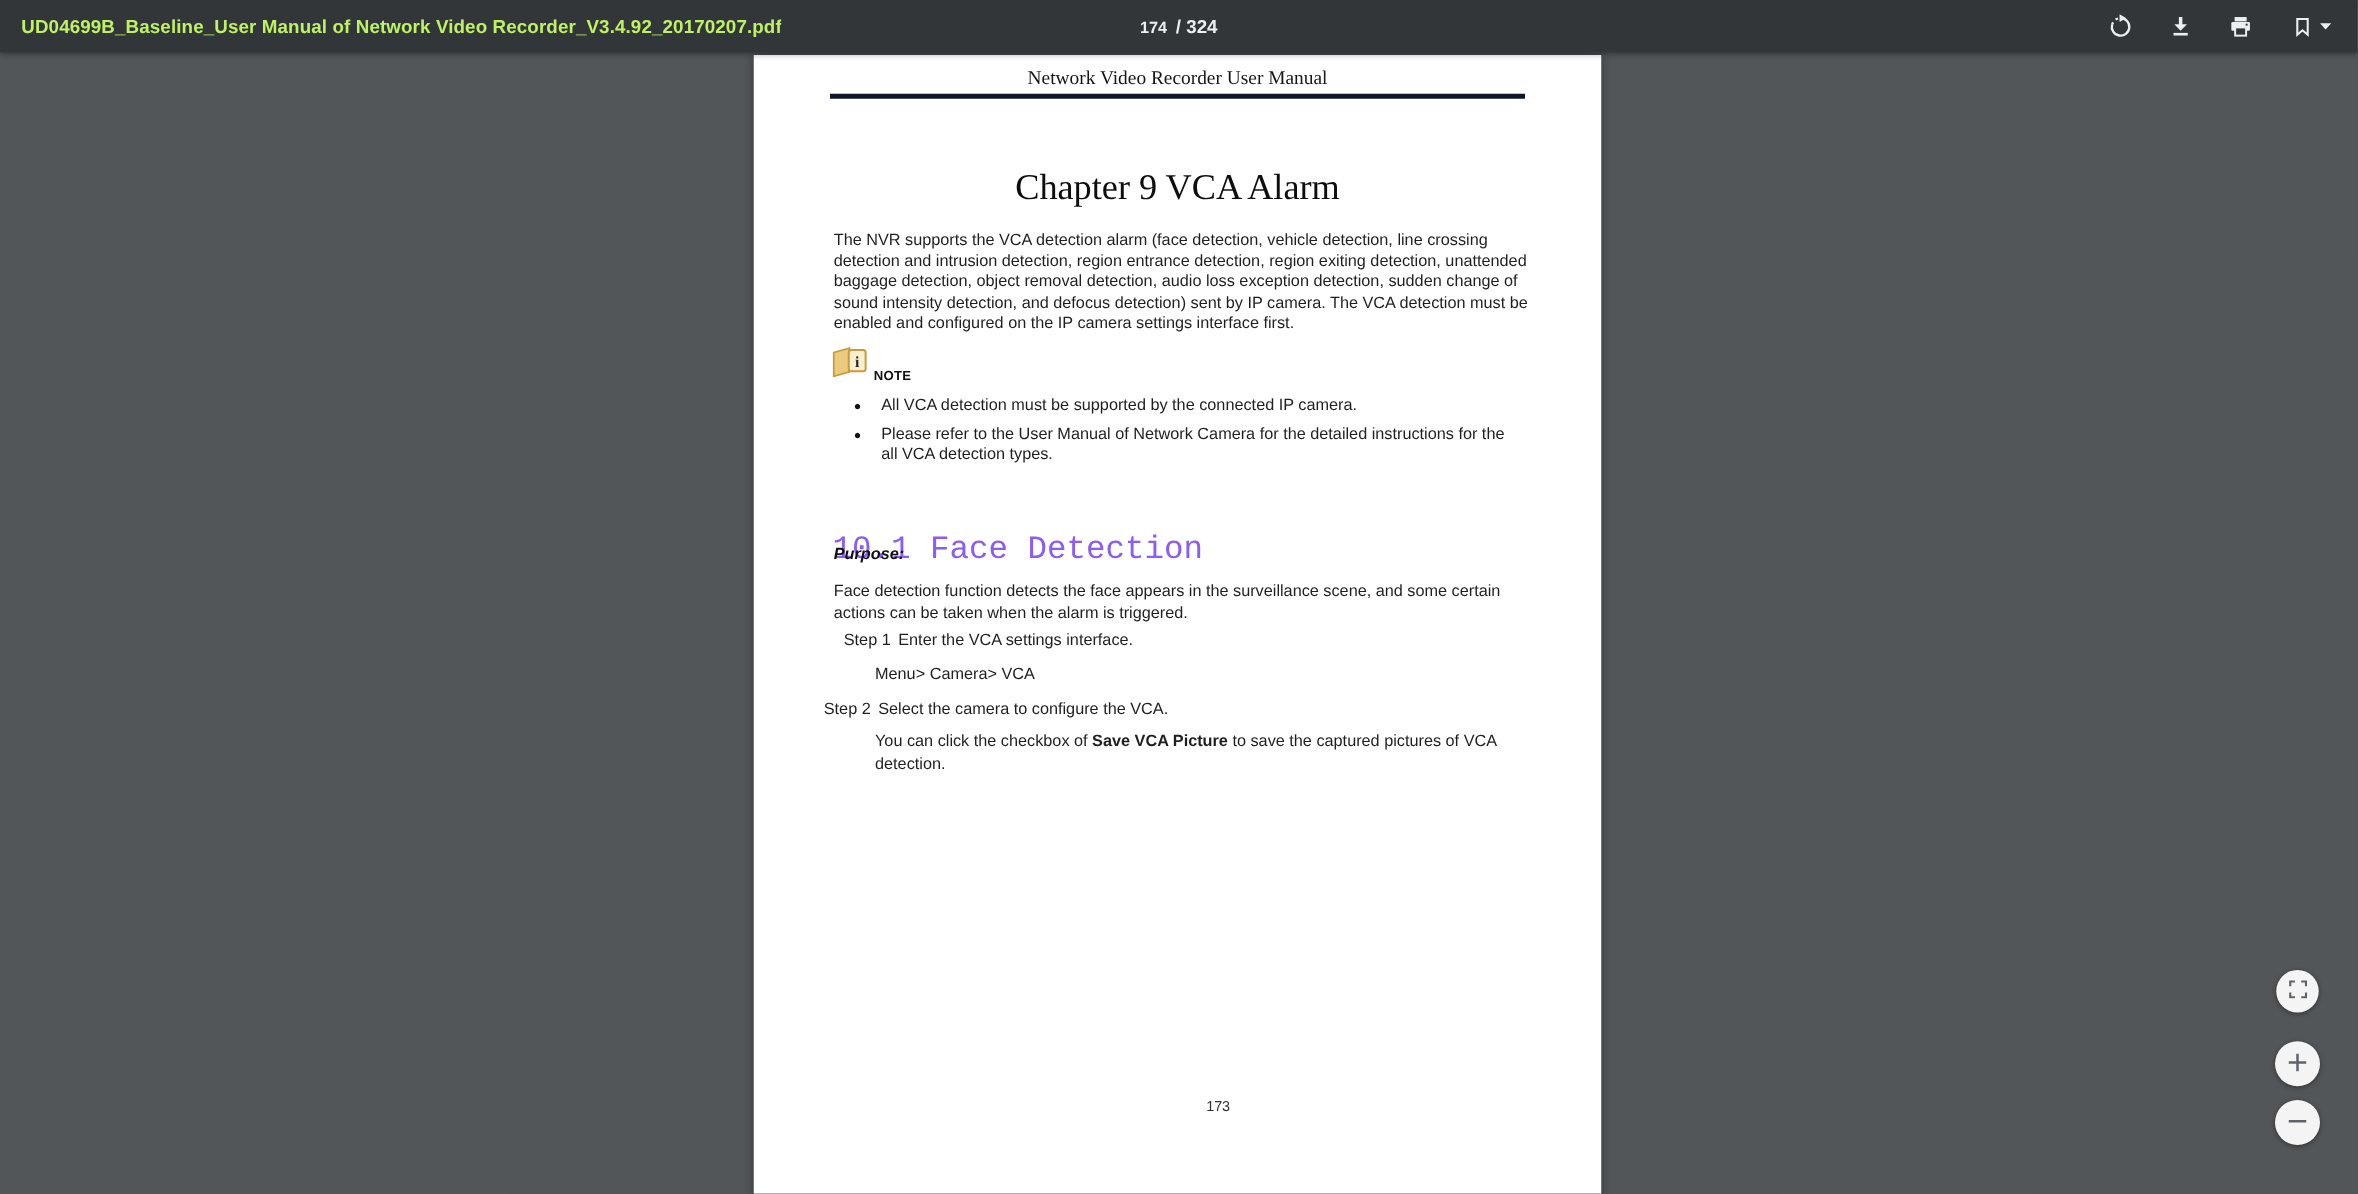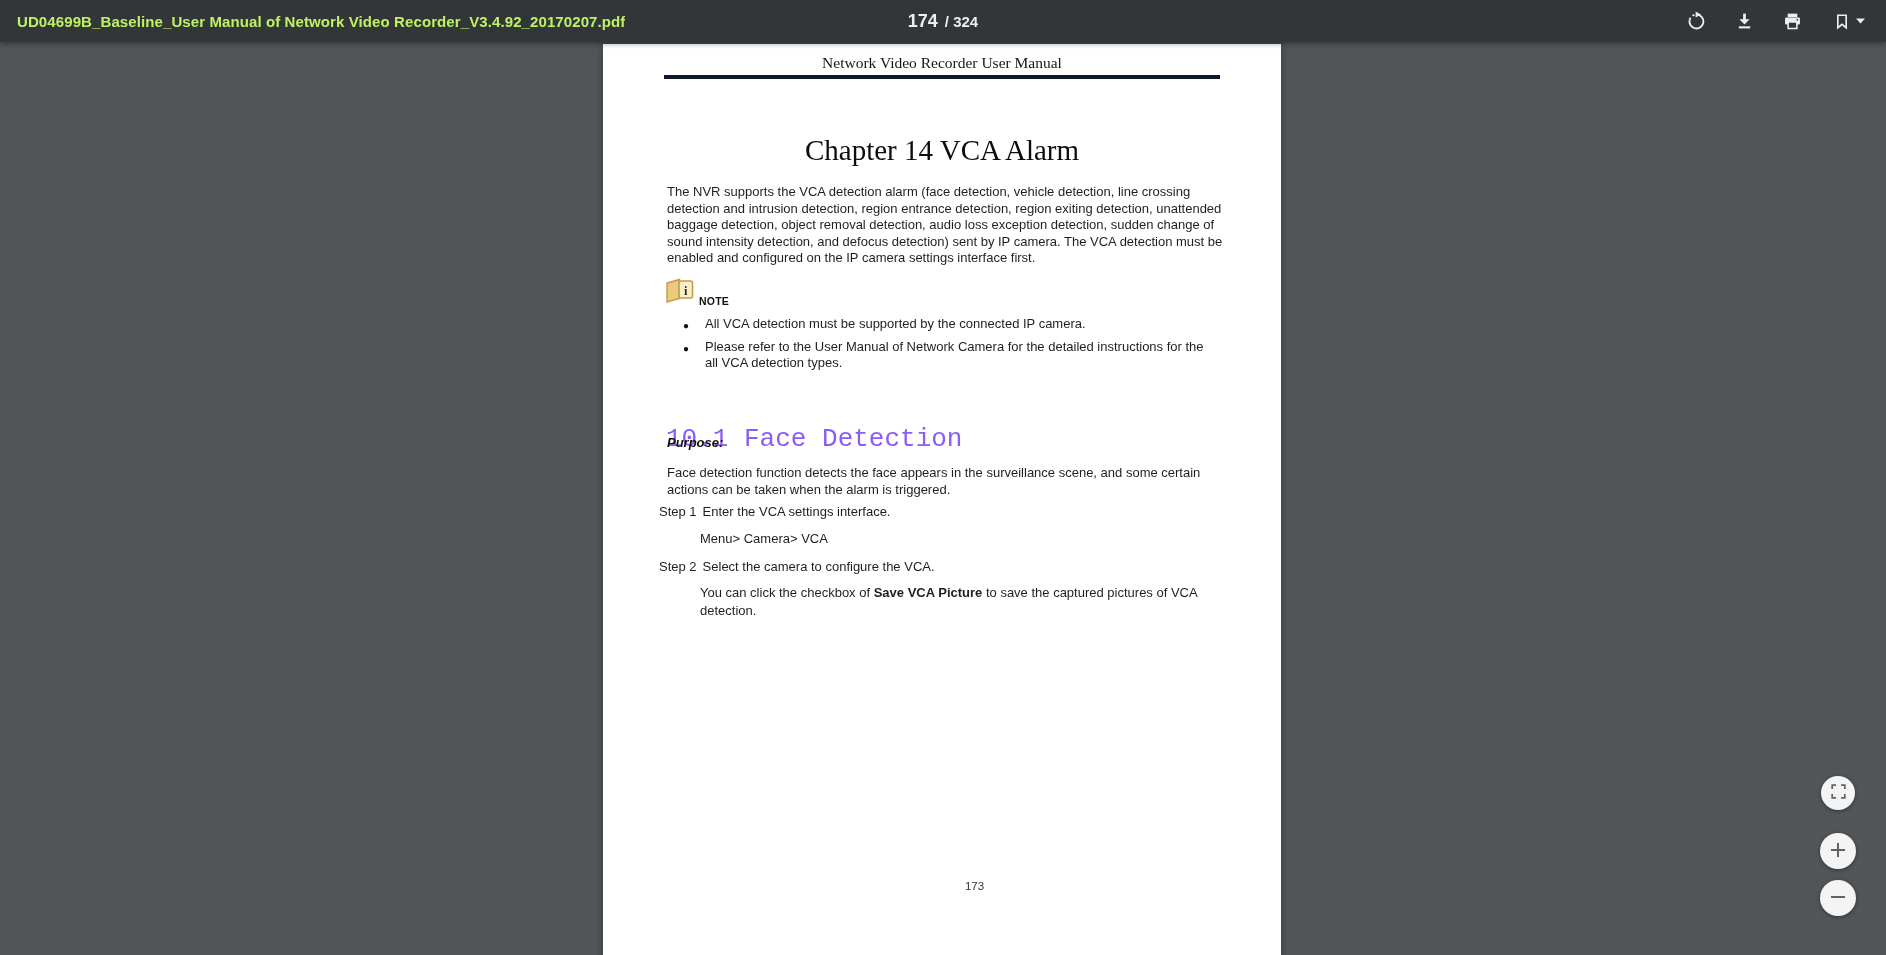--- a/index.html
+++ b/index.html
@@ -27,7 +27,7 @@
   }
   .page-indicator .page-current {
     background: transparent; border: none; color: #eceef0;
-    font-size: 18px; font-weight: bold; text-align: left;
+    font-size: 13px; font-weight: bold; text-align: left;
   }
   .toolbar-actions {
     position: absolute; right: 10px; top: 0; height: 42px;

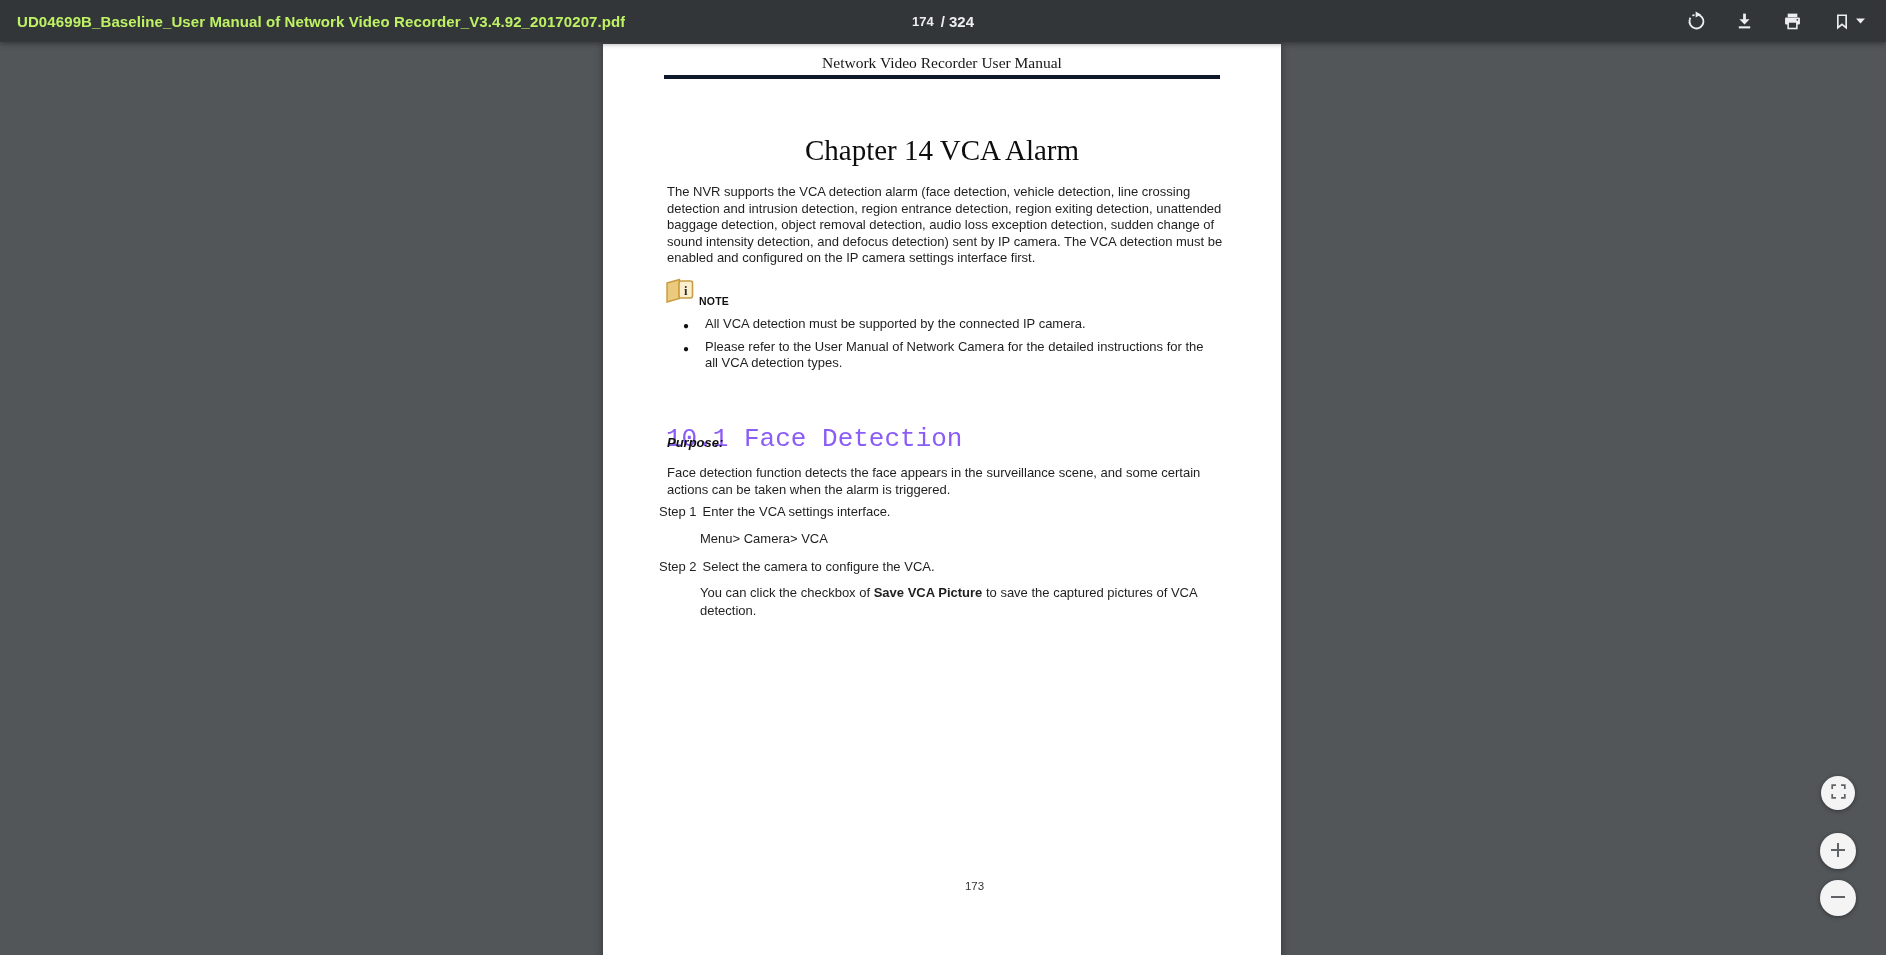--- a/index.html
+++ b/index.html
@@ -176,7 +176,7 @@
 
     <div class="running-header">Network Video Recorder User Manual</div>
 
-    <div class="chapter-title">Chapter 14 VCA Alarm</div>
+    <div class="chapter-title">Chapter 9 VCA Alarm</div>
 
     <div class="intro-para body-text">The NVR supports the VCA detection alarm (face detection, vehicle detection, line crossing detection and intrusion detection, region entrance detection, region exiting detection, unattended baggage detection, object removal detection, audio loss exception detection, sudden change of sound intensity detection, and defocus detection) sent by IP camera. The VCA detection must be enabled and configured on the IP camera settings interface first.</div>
 

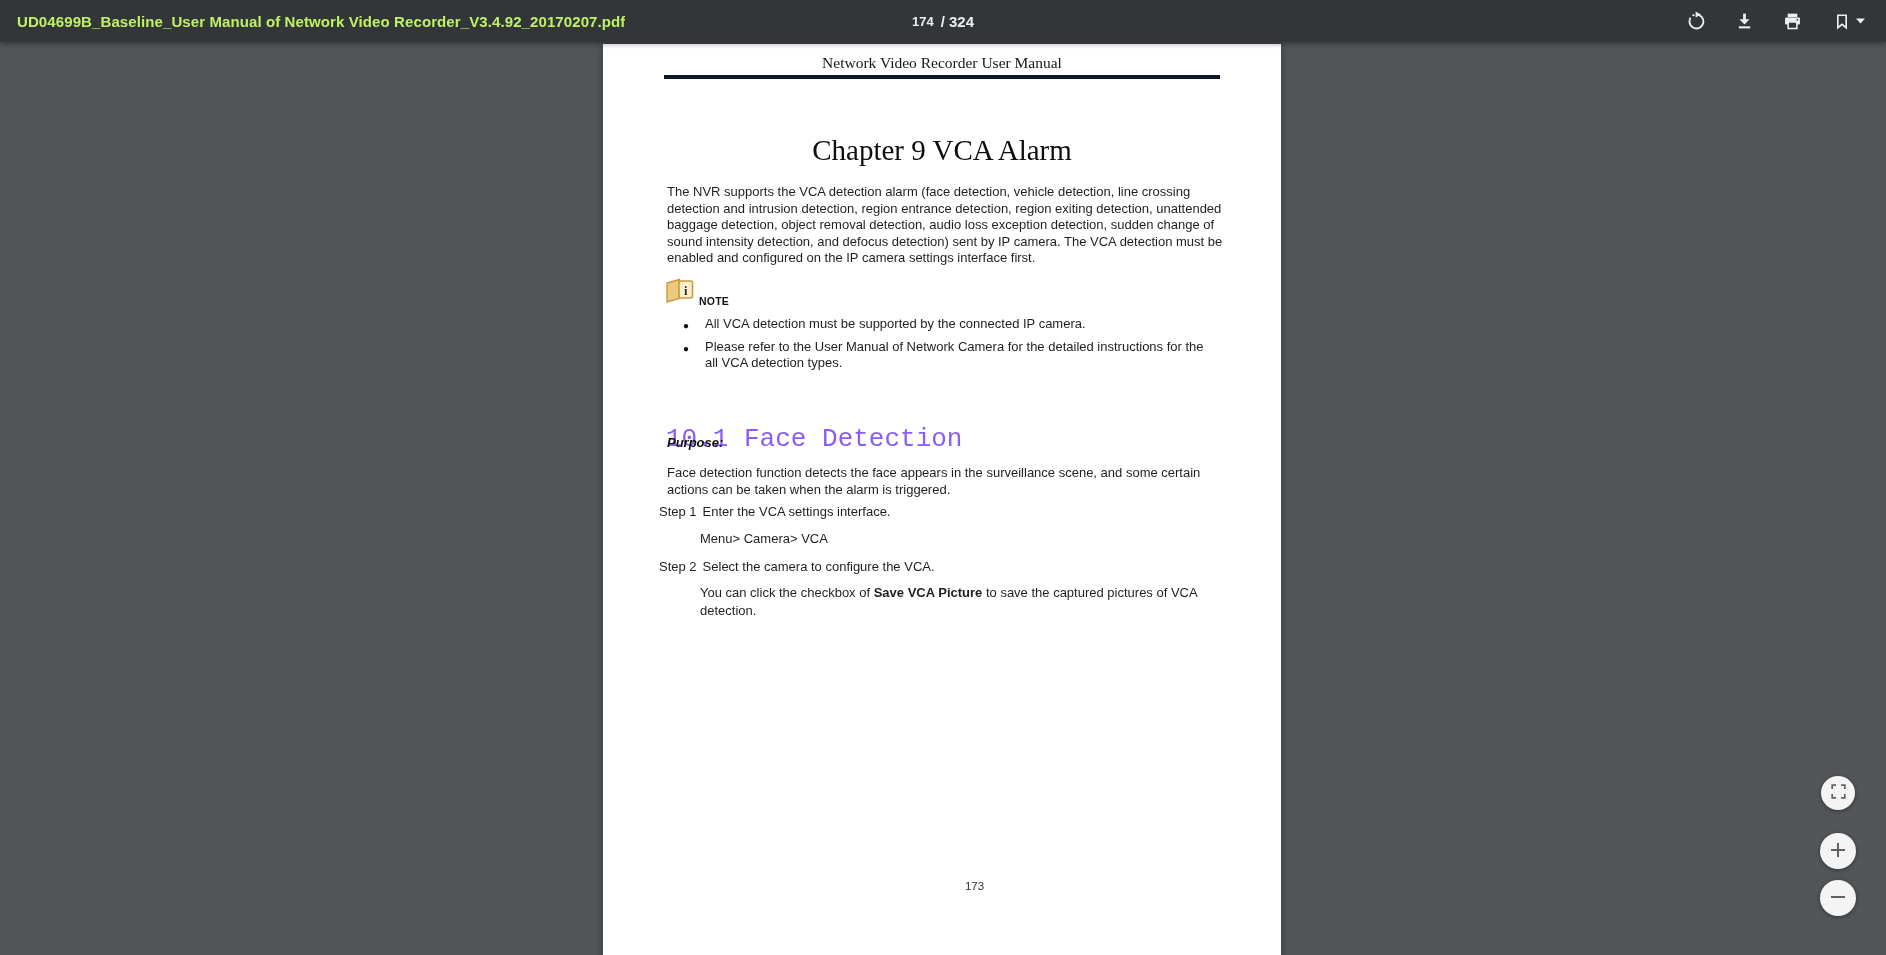--- a/index.html
+++ b/index.html
@@ -93,7 +93,7 @@
 
   .step-row { position: absolute; left: 56px; width: 566px; white-space: nowrap; }
   .step-row .step-label { margin-right: 6px; }
-  .step1 { top: 460px; }
+  .step1 { top: 460px; margin-left: 16px; }
   .step1-sub { position: absolute; left: 97px; top: 487px; width: 512px; }
   .step2 { top: 515px; }
   .step2-sub { position: absolute; left: 97px; top: 540px; width: 512px; line-height: 17.5px; }

